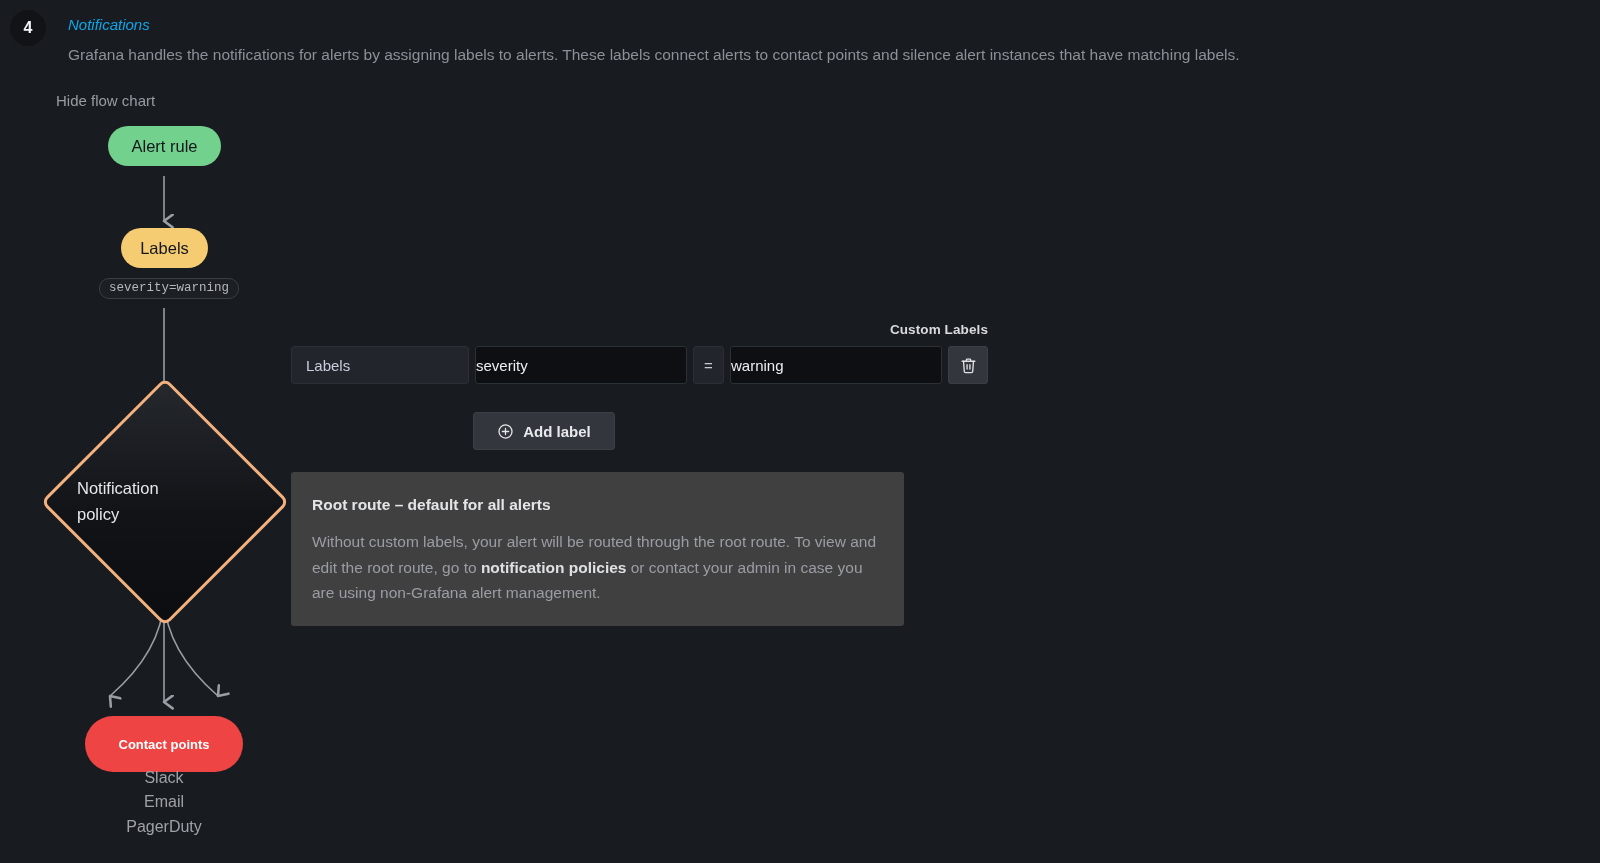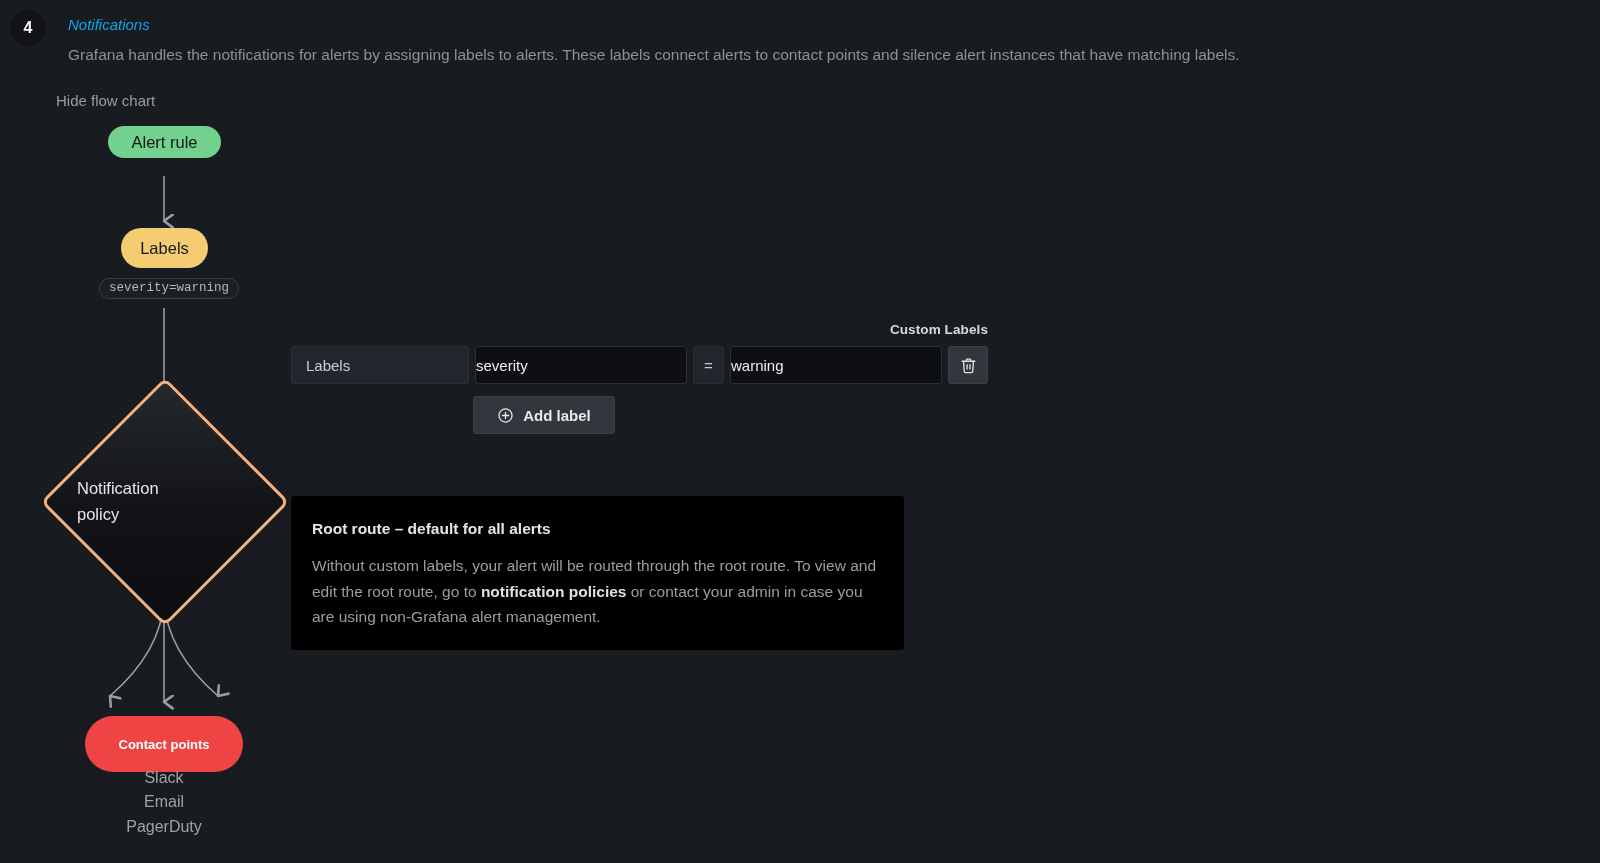--- a/index.html
+++ b/index.html
@@ -50,7 +50,7 @@
     white-space: nowrap;
   }
   .node-alert {
-    left: 108px; top: 8px; width: 113px; height: 32px;
+    left: 108px; top: 8px; width: 113px; height: 40px;
     background: #73d18e; color: #14171c; font-weight: 400;
   }
   .node-labels {

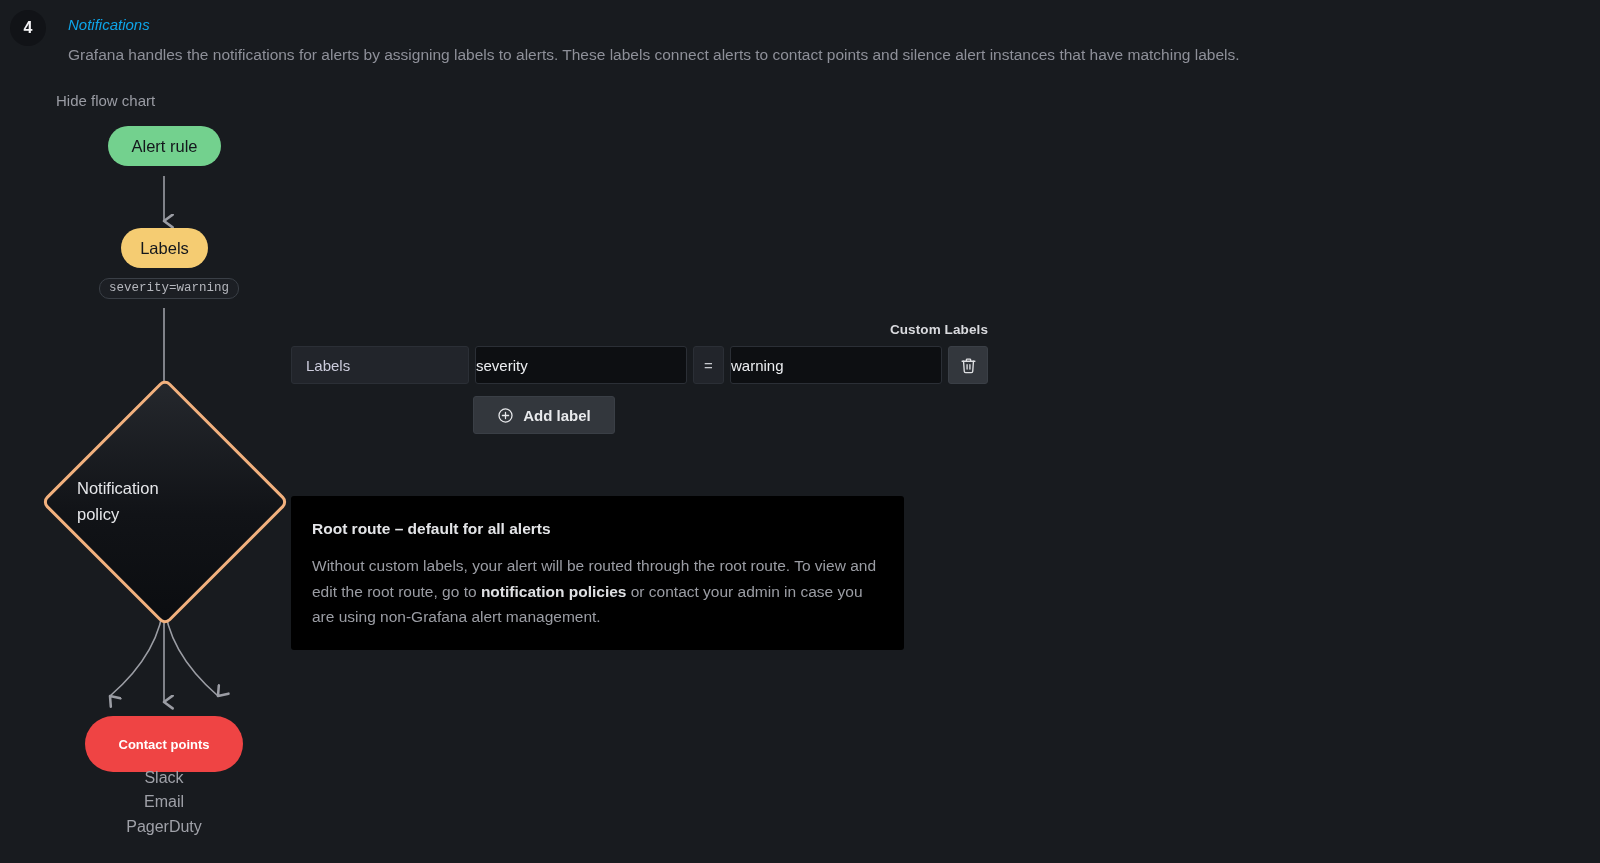--- a/index.html
+++ b/index.html
@@ -127,7 +127,7 @@
     cursor: pointer;
   }
   .add-btn {
-    margin-top: 12px; margin-left: 182px;
+    margin-top: 28px; margin-left: 182px;
     height: 38px; width: 142px;
     background: #33373d; border: 1px solid #3a3f46; border-radius: 3px;
     display: flex; align-items: center; justify-content: center; gap: 9px;

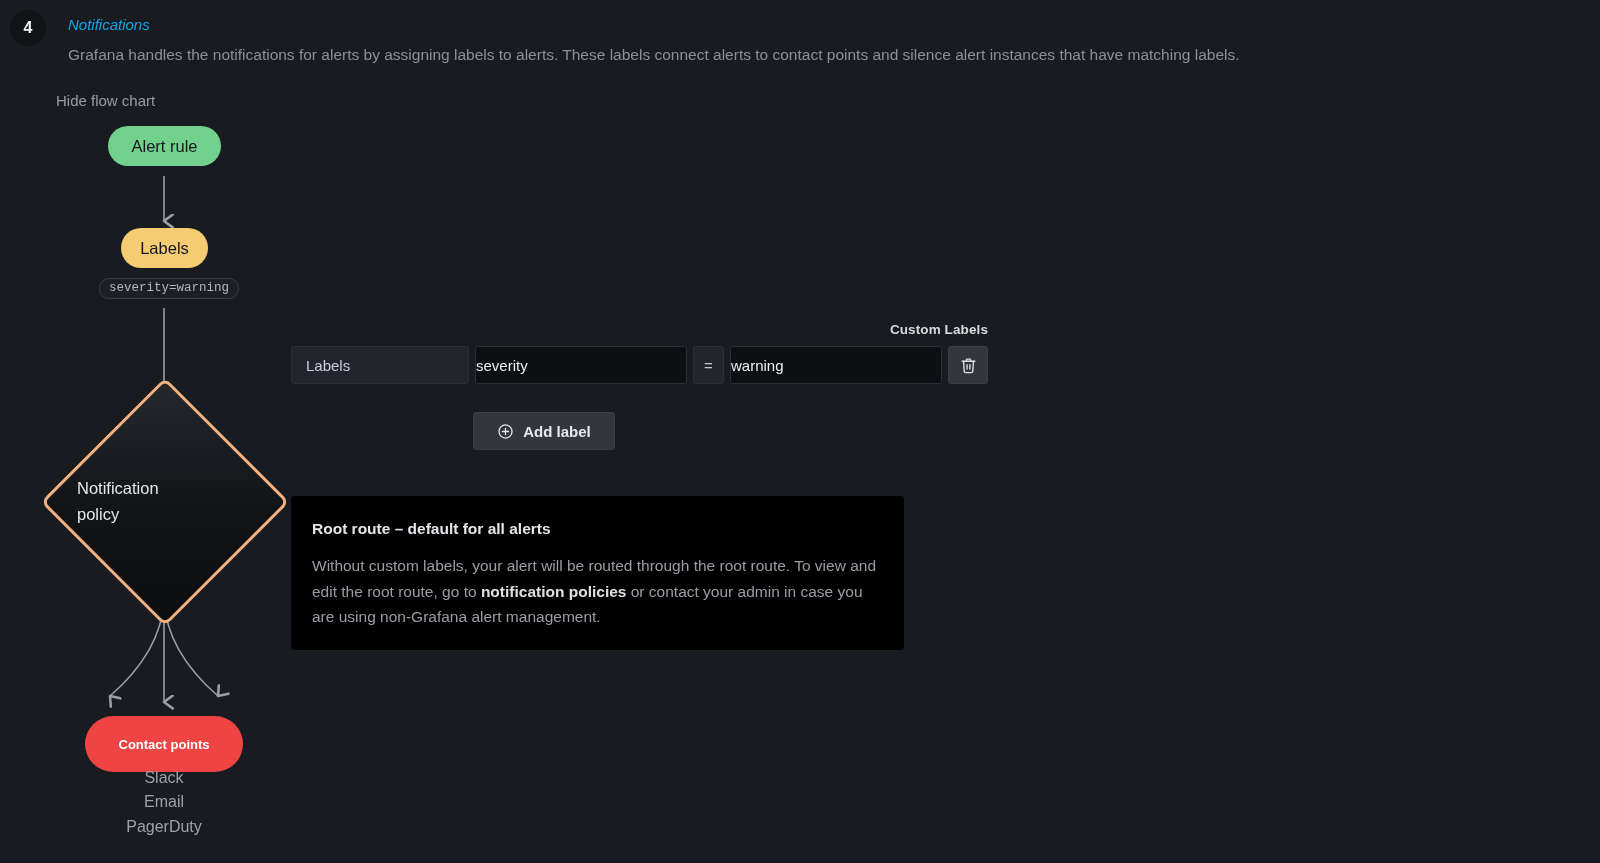--- a/index.html
+++ b/index.html
@@ -136,9 +136,9 @@
 
   
   .info-panel {
-    position: absolute; left: 291px; top: 496px;
+    position: absolute; left: 291px; top: 472px;
     width: 613px; height: 154px;
-    background: #000000; border-radius: 3px;
+    background: #404040; border-radius: 3px;
     padding: 24px 22px 0 21px;
   }
   .info-title { font-size: 15.5px; font-weight: 700; color: #e4e5e8; margin-bottom: 15px; }

